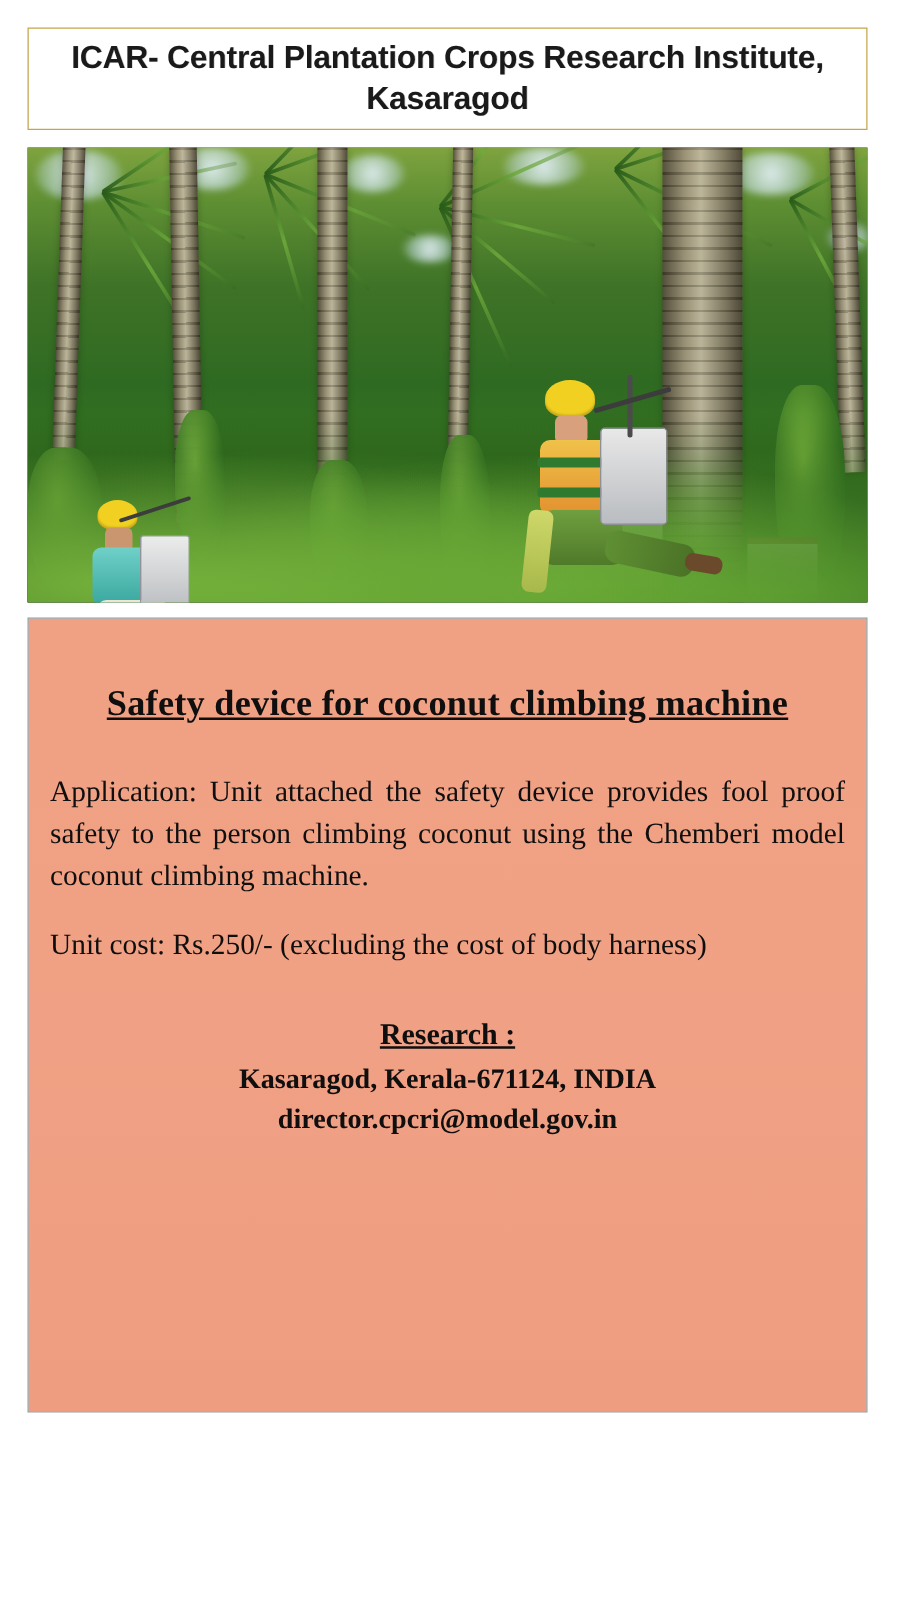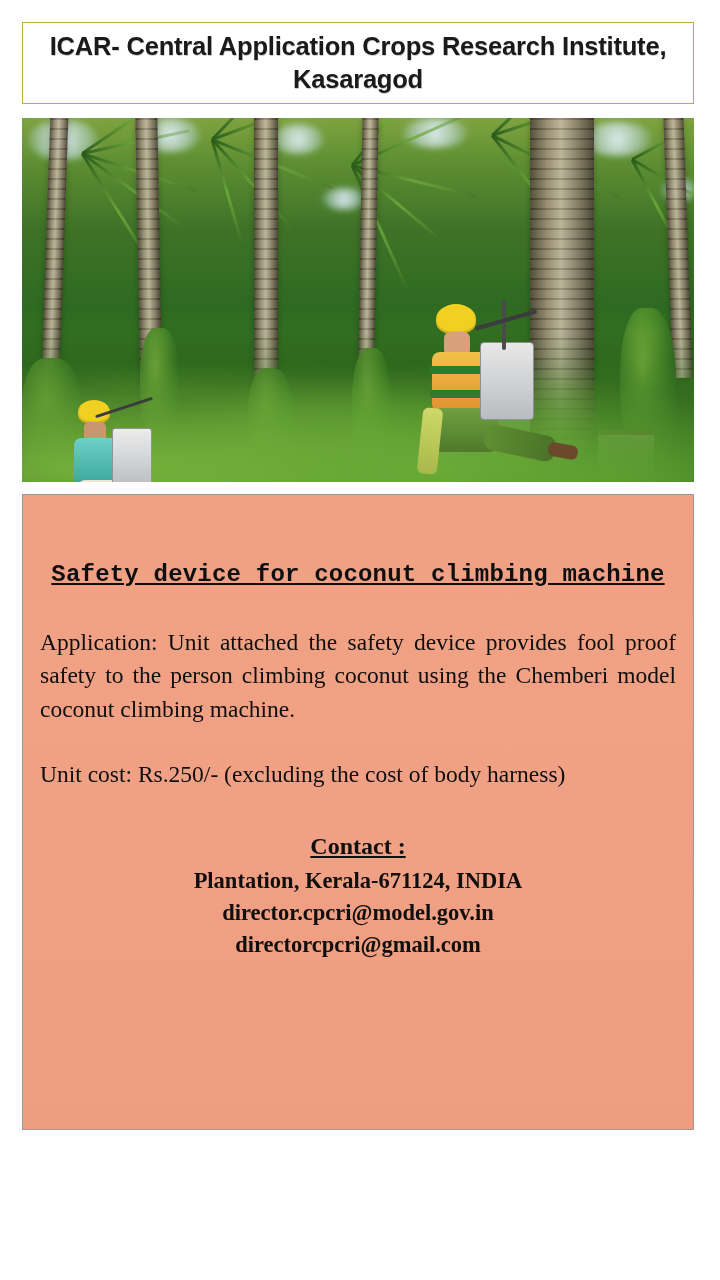--- a/index.html
+++ b/index.html
@@ -199,7 +199,7 @@
 <div class="page">
 
   <div class="header-box">
-    <div class="header-title">ICAR- Central Application Crops Research Institute, Kasaragod</div>
+    <div class="header-title">ICAR- Central Plantation Crops Research Institute, Kasaragod</div>
   </div>
 
   <div class="photo-box">

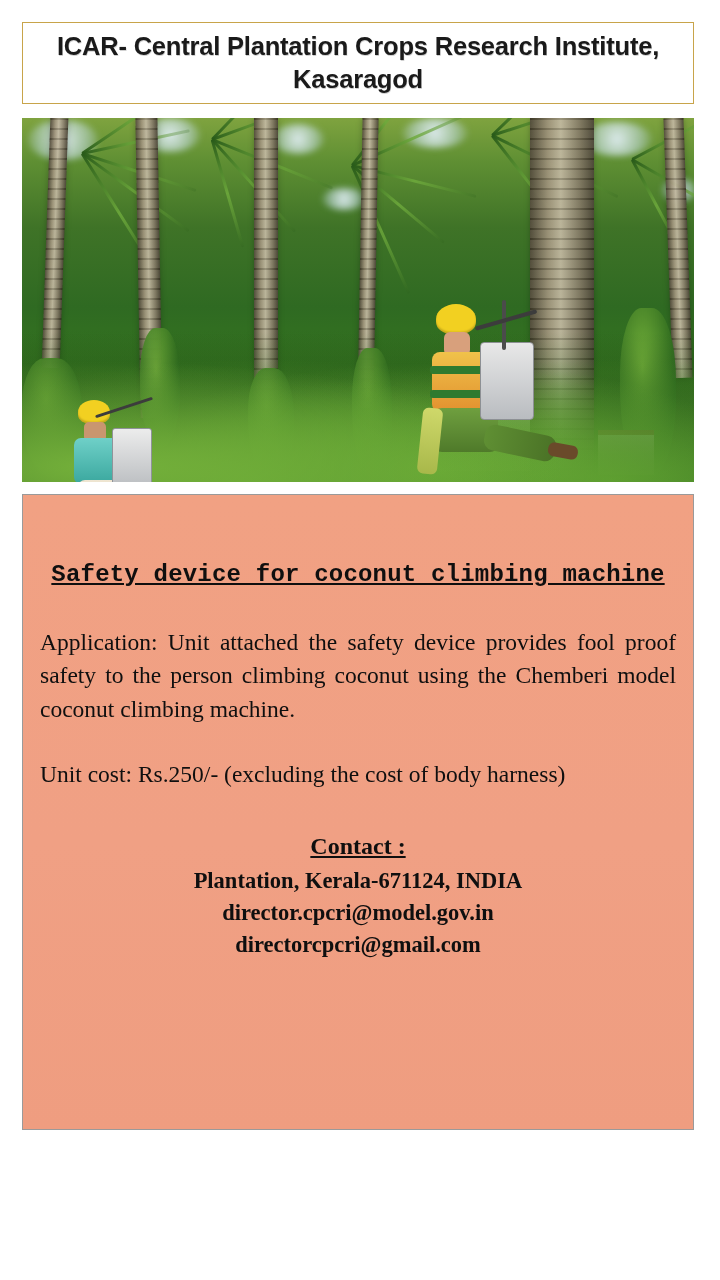--- a/index.html
+++ b/index.html
@@ -161,11 +161,11 @@
   }
   .info-title {
     text-align: center;
-    font-family: Liberation Mono, monospace;
-    font-size: 24px;
+    font-family: Liberation Serif, serif;
+    font-size: 29px;
     font-weight: bold;
     text-decoration: underline;
-    margin-top: 66px;
+    margin-top: 52px;
     letter-spacing: 0.2px;
   }
   .para {

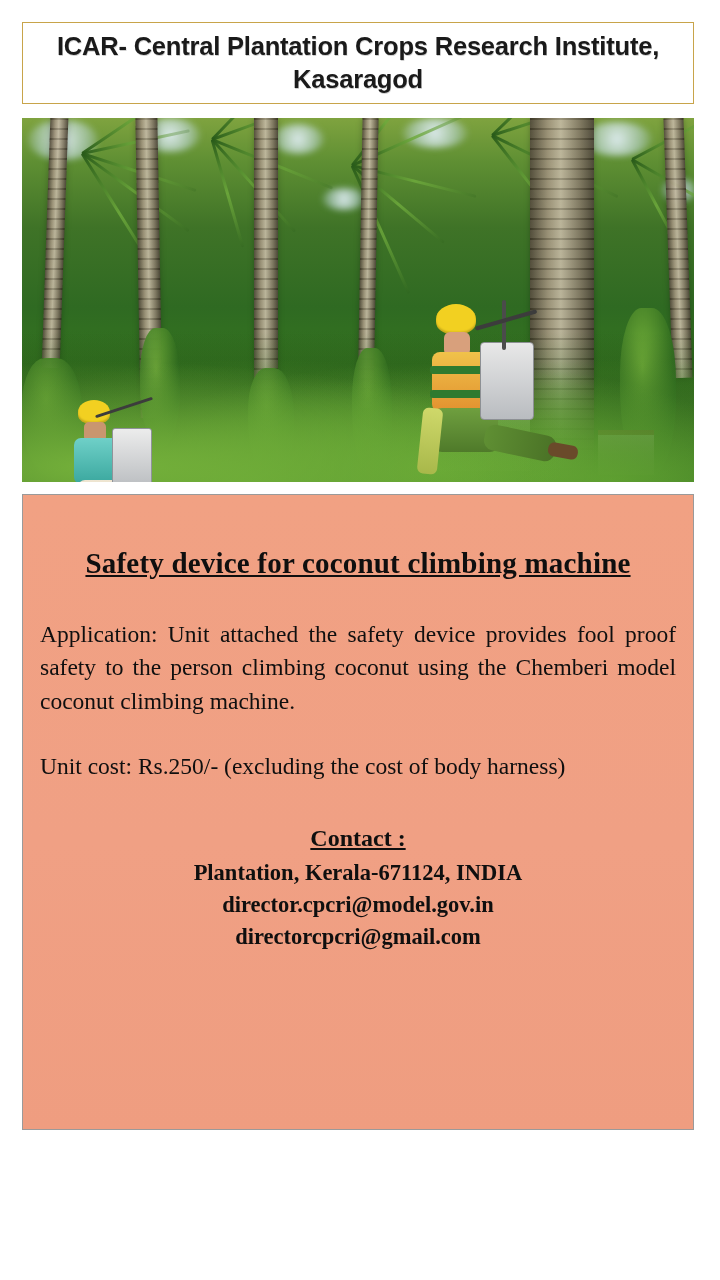--- a/index.html
+++ b/index.html
@@ -176,7 +176,7 @@
     margin: 0 3px;
   }
   .para-application { margin-top: 38px; }
-  .para-cost { margin-top: 32px; }
+  .para-cost { margin-top: 22px; }
   .contact-title {
     text-align: center;
     font-size: 24px;

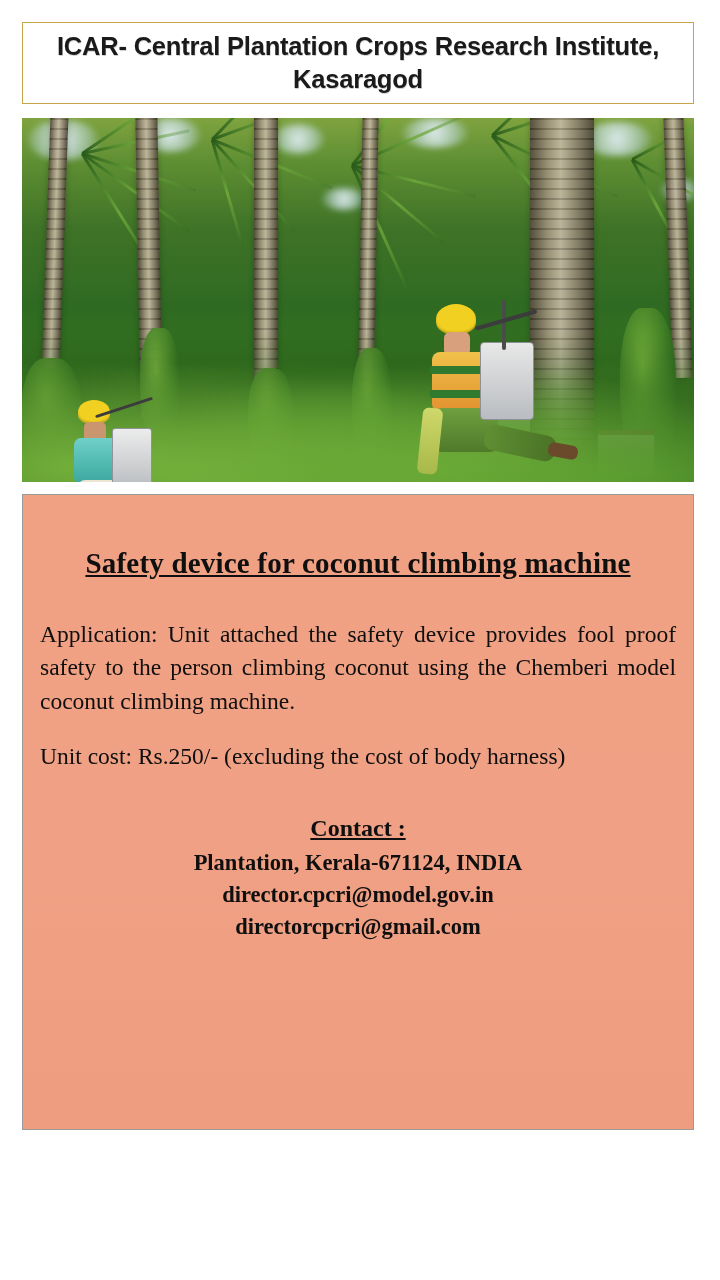--- a/index.html
+++ b/index.html
@@ -293,7 +293,7 @@
 
     <div class="para para-cost">Unit cost: Rs.250/- (excluding the cost of body harness)</div>
 
-    <div class="contact-title">Contact :</div>
+    <div class="contact-title">Research :</div>
     <div class="contact-line">Plantation, Kerala-671124, INDIA</div>
     <div class="contact-line tight">director.cpcri@model.gov.in</div>
     <div class="contact-line tight">directorcpcri@gmail.com</div>

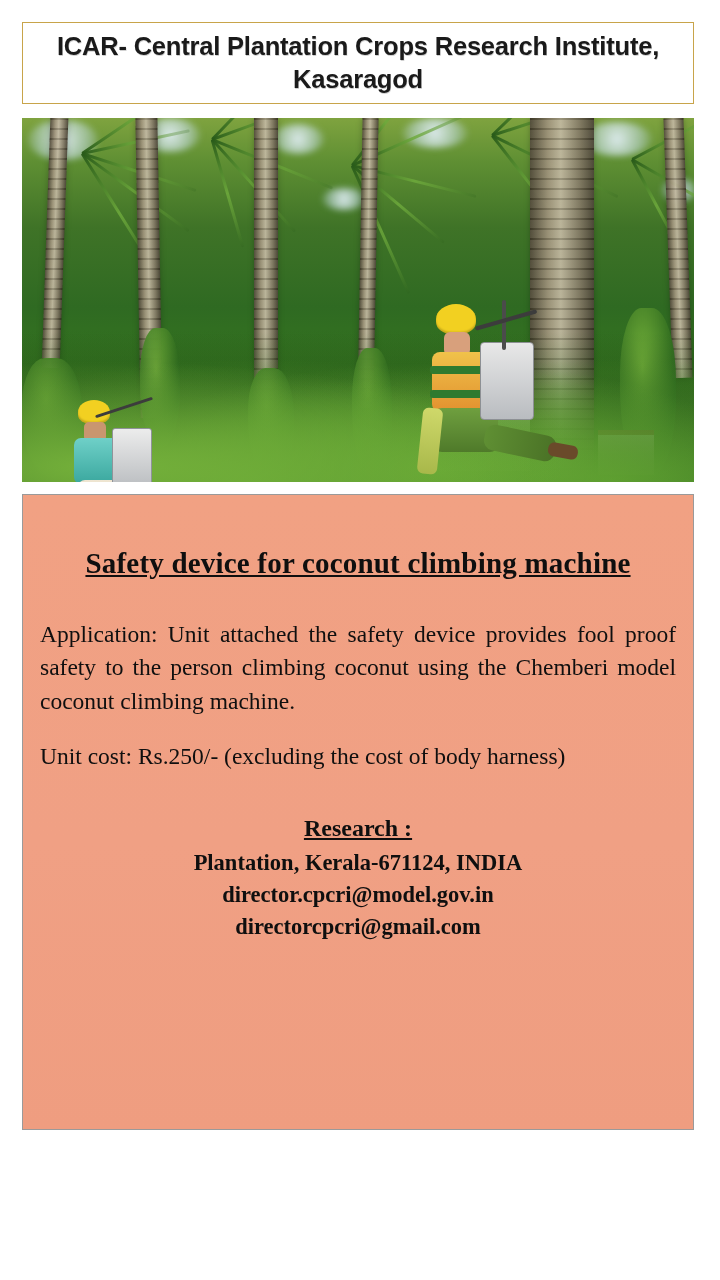--- a/index.html
+++ b/index.html
@@ -294,7 +294,7 @@
     <div class="para para-cost">Unit cost: Rs.250/- (excluding the cost of body harness)</div>
 
     <div class="contact-title">Research :</div>
-    <div class="contact-line">Plantation, Kerala-671124, INDIA</div>
+    <div class="contact-line">Kasaragod, Kerala-671124, INDIA</div>
     <div class="contact-line tight">director.cpcri@model.gov.in</div>
     <div class="contact-line tight">directorcpcri@gmail.com</div>
   </div>

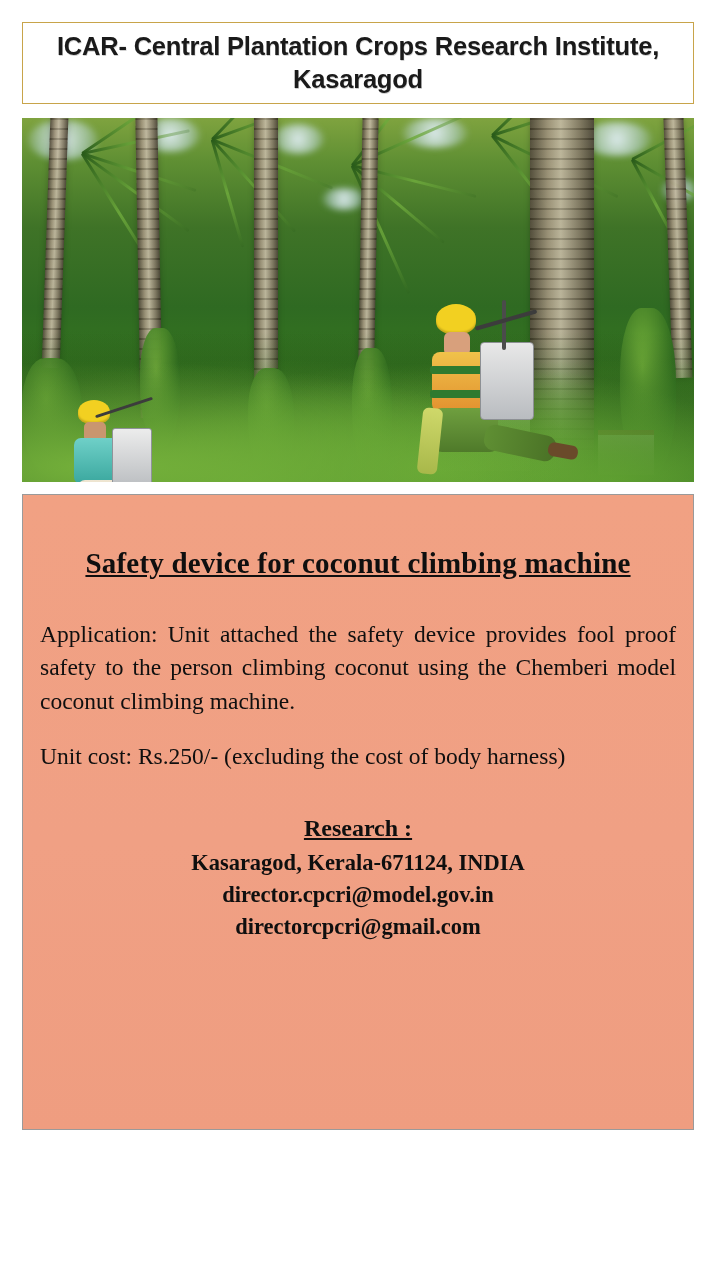--- a/index.html
+++ b/index.html
@@ -296,7 +296,6 @@
     <div class="contact-title">Research :</div>
     <div class="contact-line">Kasaragod, Kerala-671124, INDIA</div>
     <div class="contact-line tight">director.cpcri@model.gov.in</div>
-    <div class="contact-line tight">directorcpcri@gmail.com</div>
   </div>
 
 </div>

